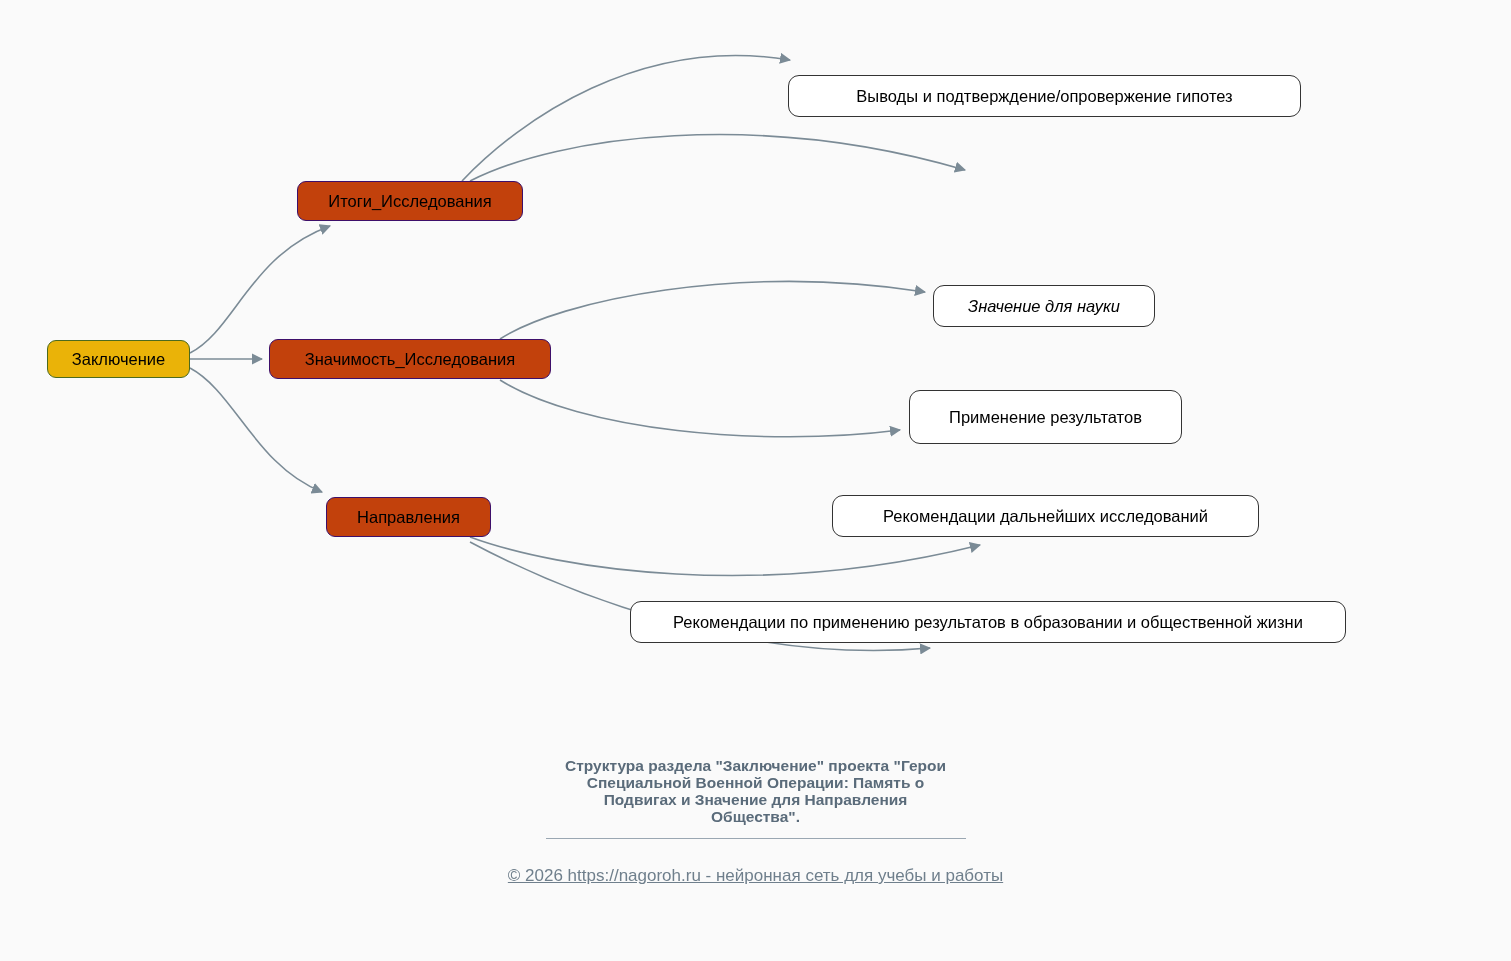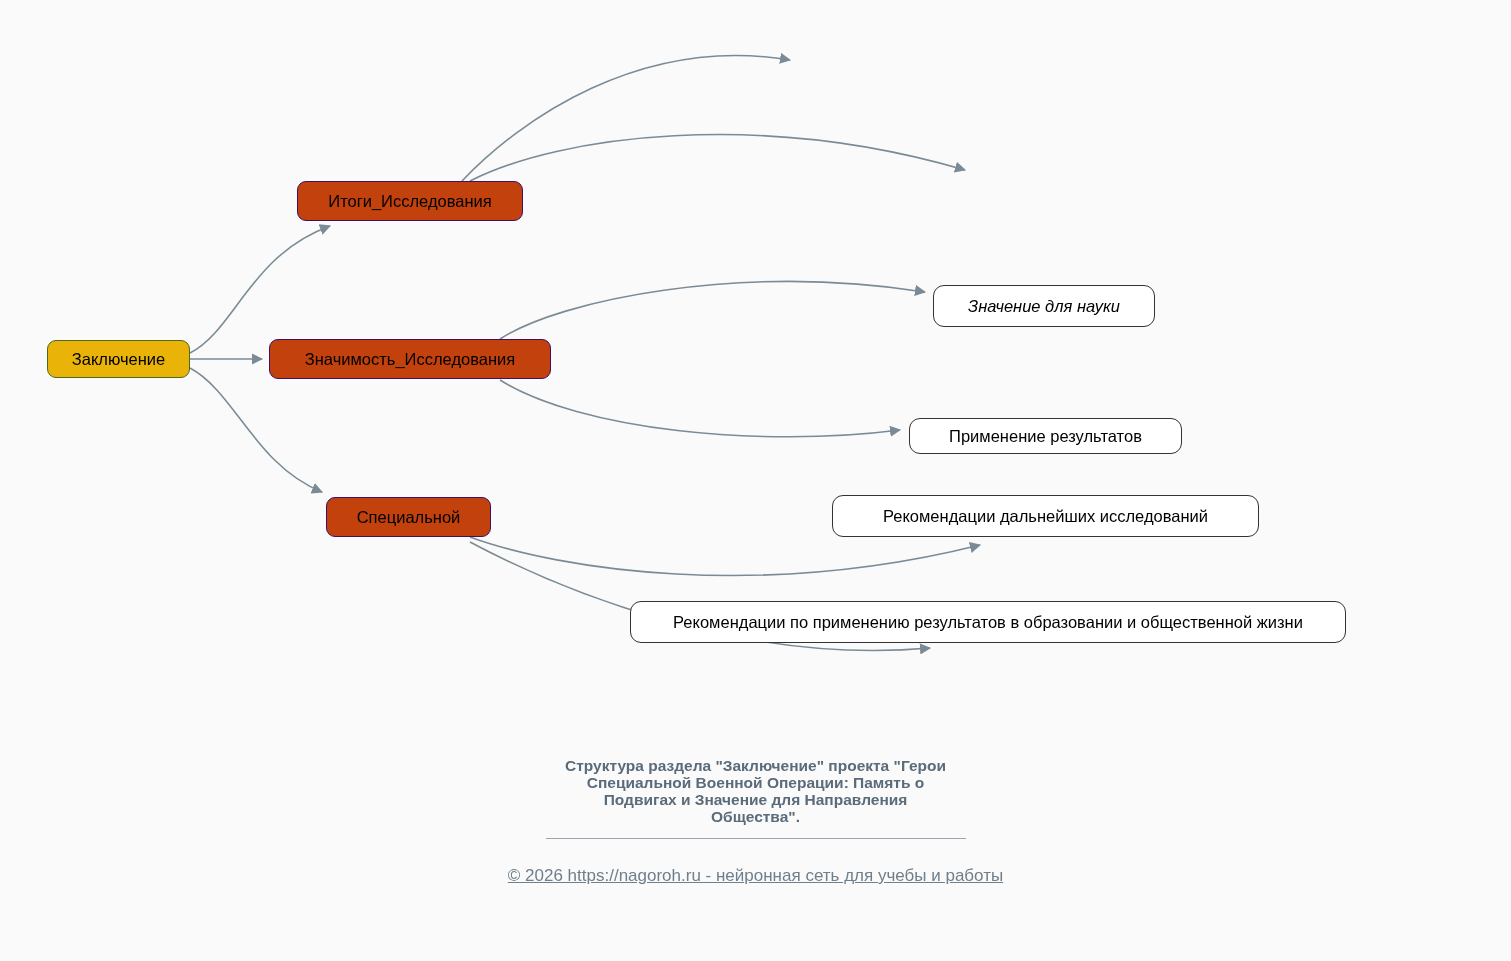--- a/index.html
+++ b/index.html
@@ -113,6 +113,9 @@
   <div class="node branch" style="left:297px; top:181px; width:226px; height:40px;">
     <span>Итоги_Исследования</span>
   </div>
+  <div class="node leaf" style="left:788px; top:75px; width:513px; height:42px;">
+    <span>Выводы и подтверждение/опровержение гипотез</span>
+  </div>
 
   <div class="node branch" style="left:269px; top:339px; width:282px; height:40px;">
     <span>Значимость_Исследования</span>

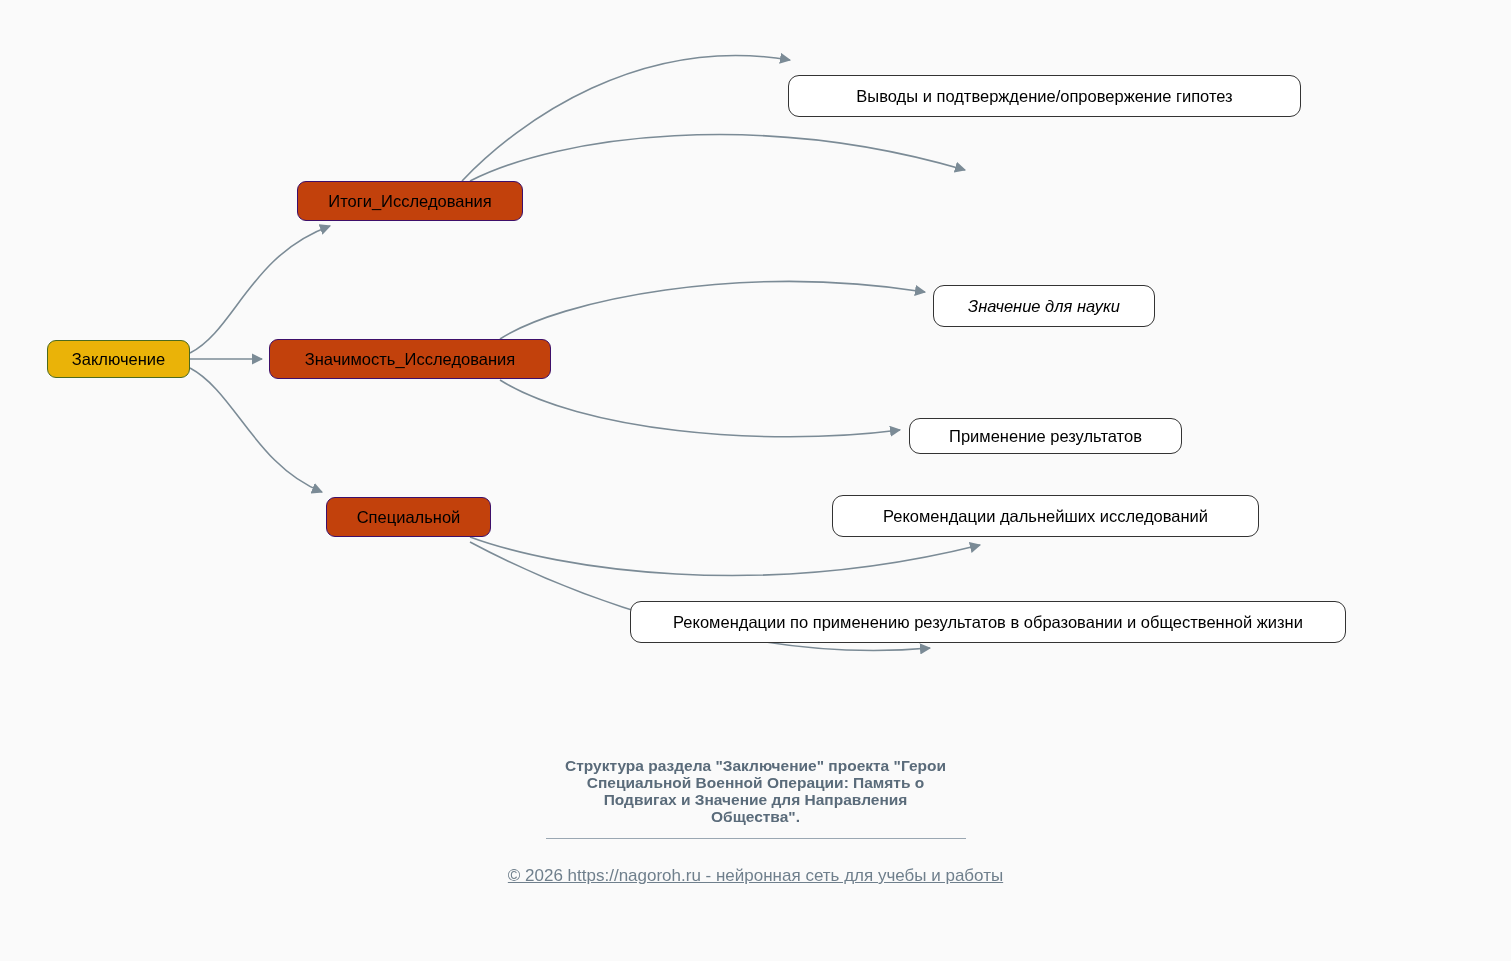--- a/index.html
+++ b/index.html
@@ -123,7 +123,7 @@
   <div class="node leaf" style="left:933px; top:285px; width:222px; height:42px;font-style:italic;">
     <span>Значение для науки</span>
   </div>
-  <div class="node leaf" style="left:909px; top:390px; width:273px; height:36px;margin-top:28px;">
+  <div class="node leaf" style="left:909px; top:390px; width:273px; height:54px;">
     <span>Применение результатов</span>
   </div>
 

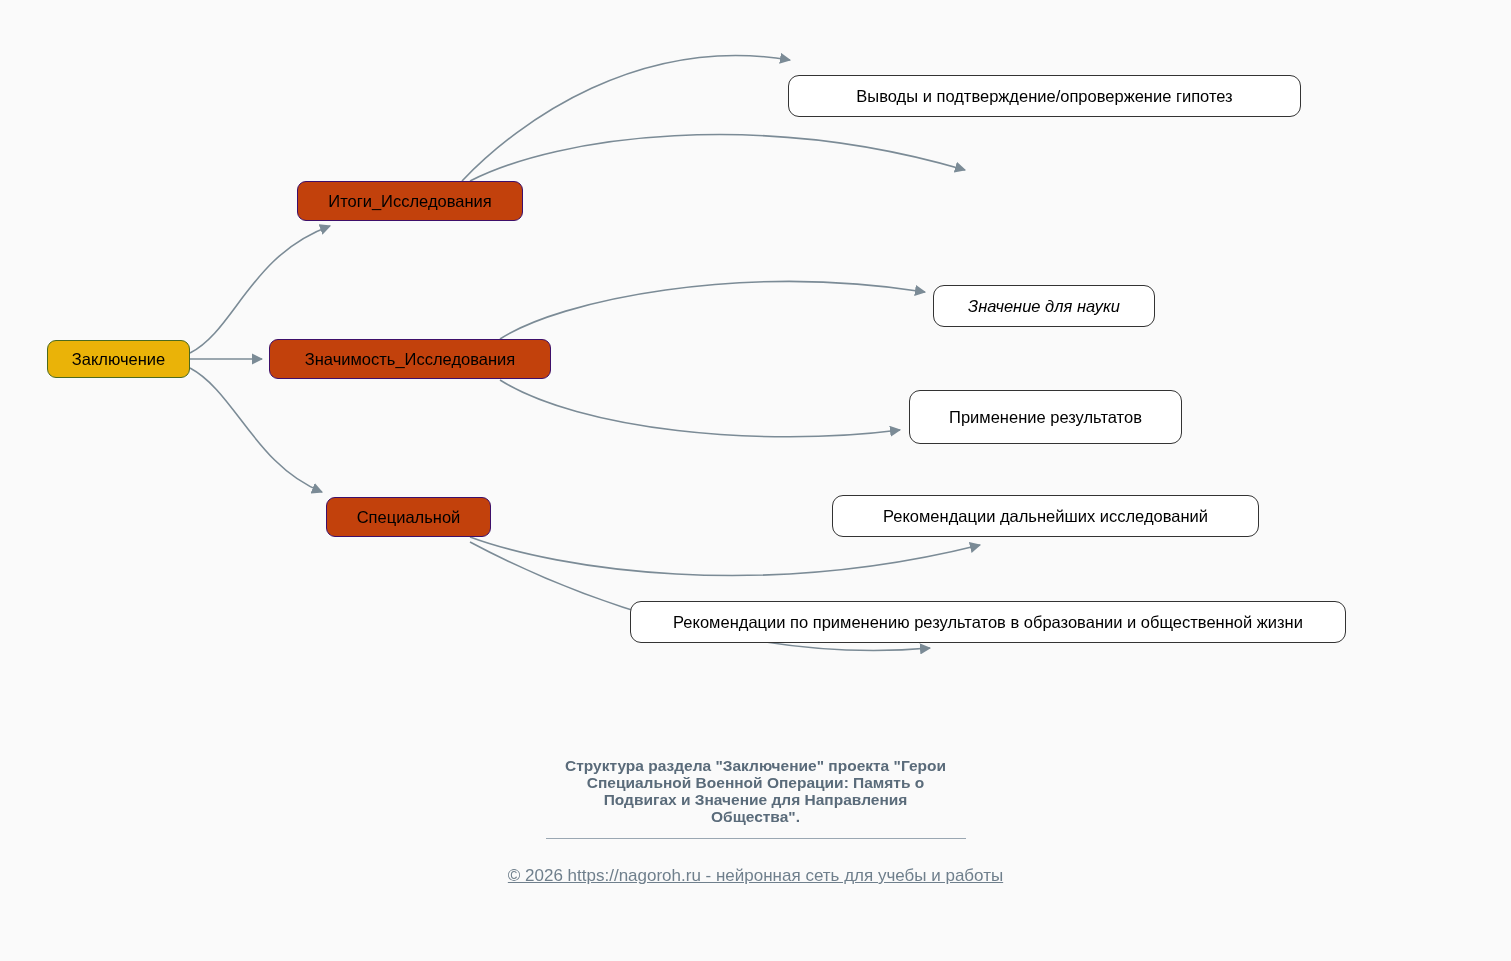--- a/index.html
+++ b/index.html
@@ -128,7 +128,7 @@
   </div>
 
   <div class="node branch" style="left:326px; top:497px; width:165px; height:40px;">
-    <span>Специальной</span>
+    <span>Направления</span>
   </div>
   <div class="node leaf" style="left:832px; top:495px; width:427px; height:42px;">
     <span>Рекомендации дальнейших исследований</span>

